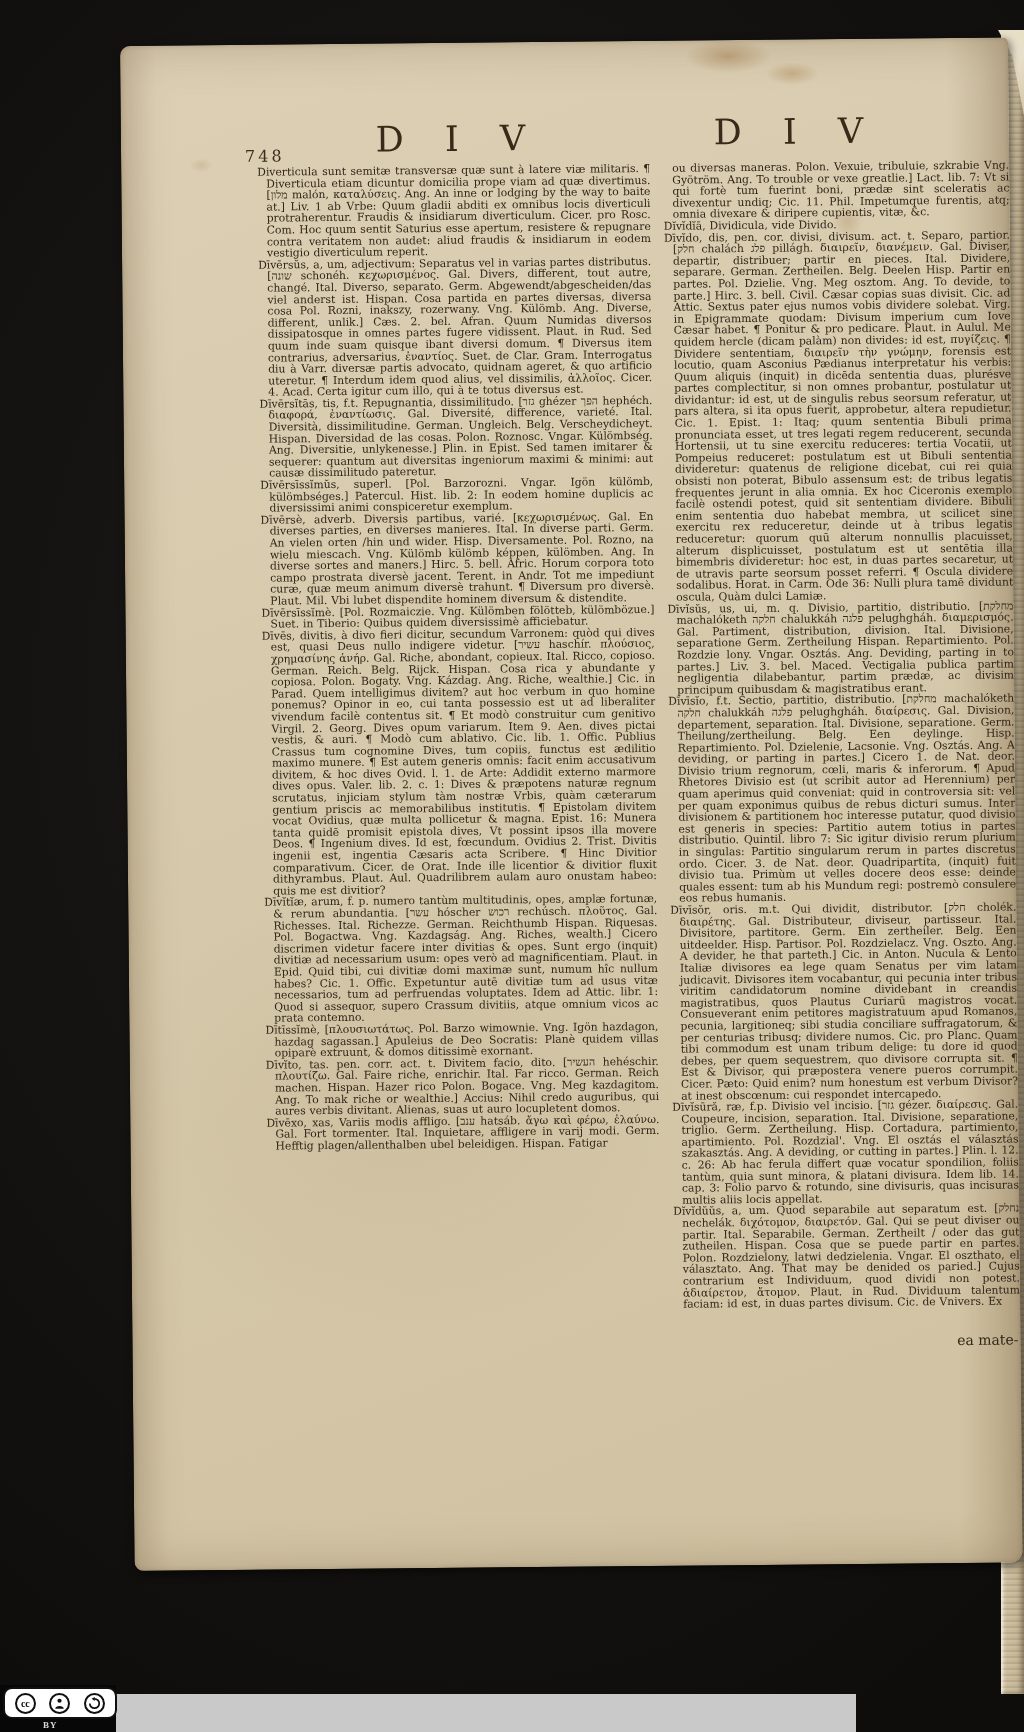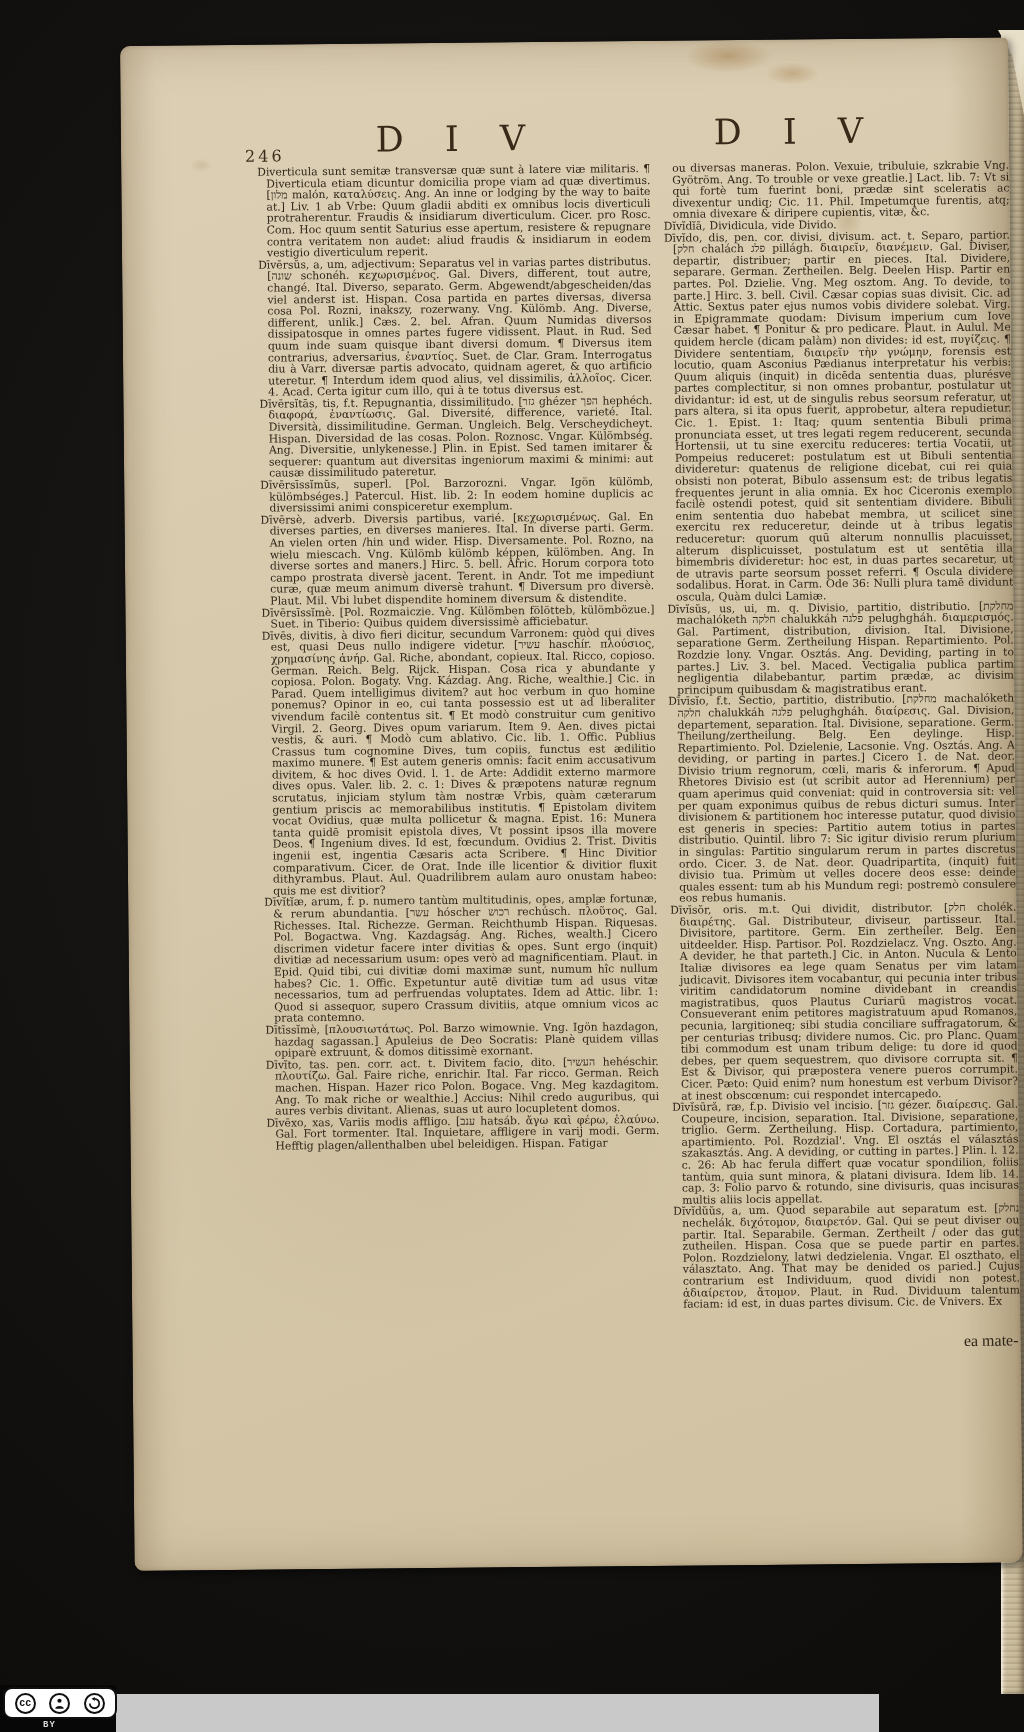--- a/index.html
+++ b/index.html
@@ -97,7 +97,7 @@
   <div class="edge-corner"></div>
 
   <div class="page">
-    <div class="pagenum">246</div>
+    <div class="pagenum">748</div>
     <div class="hdr hdr-left">D I V</div>
     <div class="hdr hdr-right">D I V</div>
     <div class="cols">

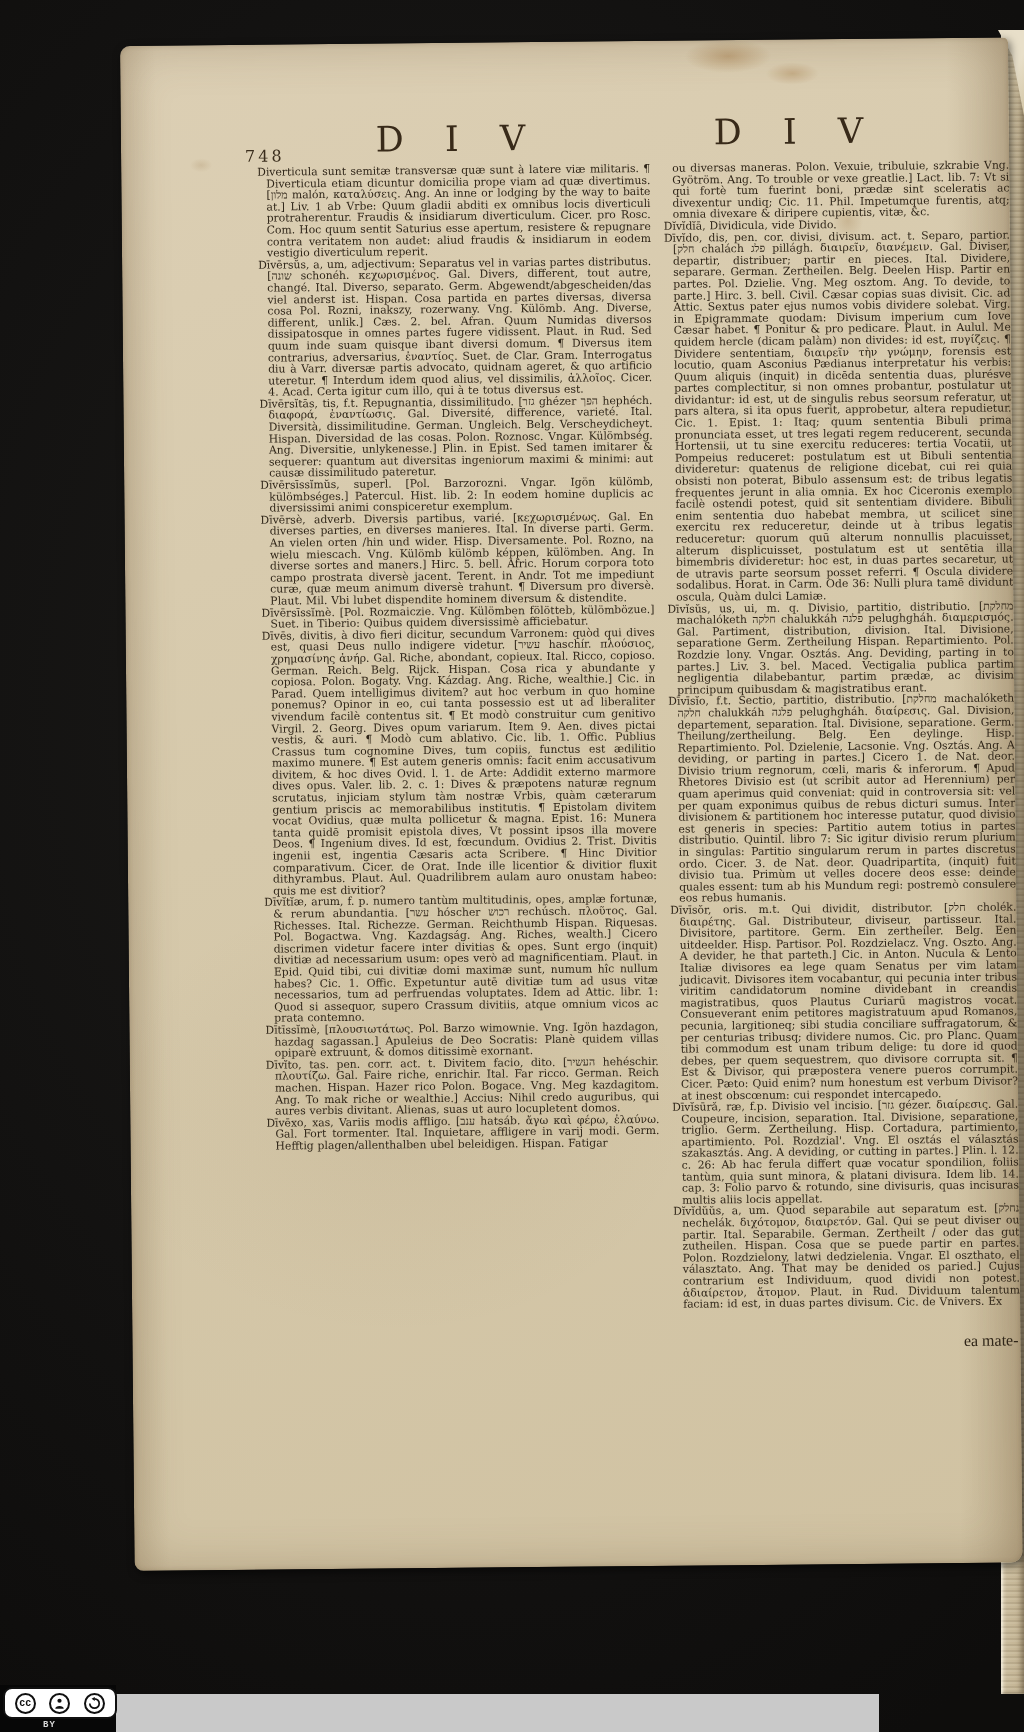--- a/index.html
+++ b/index.html
@@ -43,7 +43,7 @@
   .col-right { width:346px; }
   .entry { margin:0; text-indent:-9px; padding-left:9px; }
   .entry.cont { text-indent:0; }
-  .catchword { position:absolute; right:2px; top:1172px; font-size:16px; color:#2f2518;font-family:Liberation Serif, serif; }
+  .catchword { position:absolute; right:2px; top:1172px; font-size:14px; color:#2f2518; }
 
   
   .edge-strip {

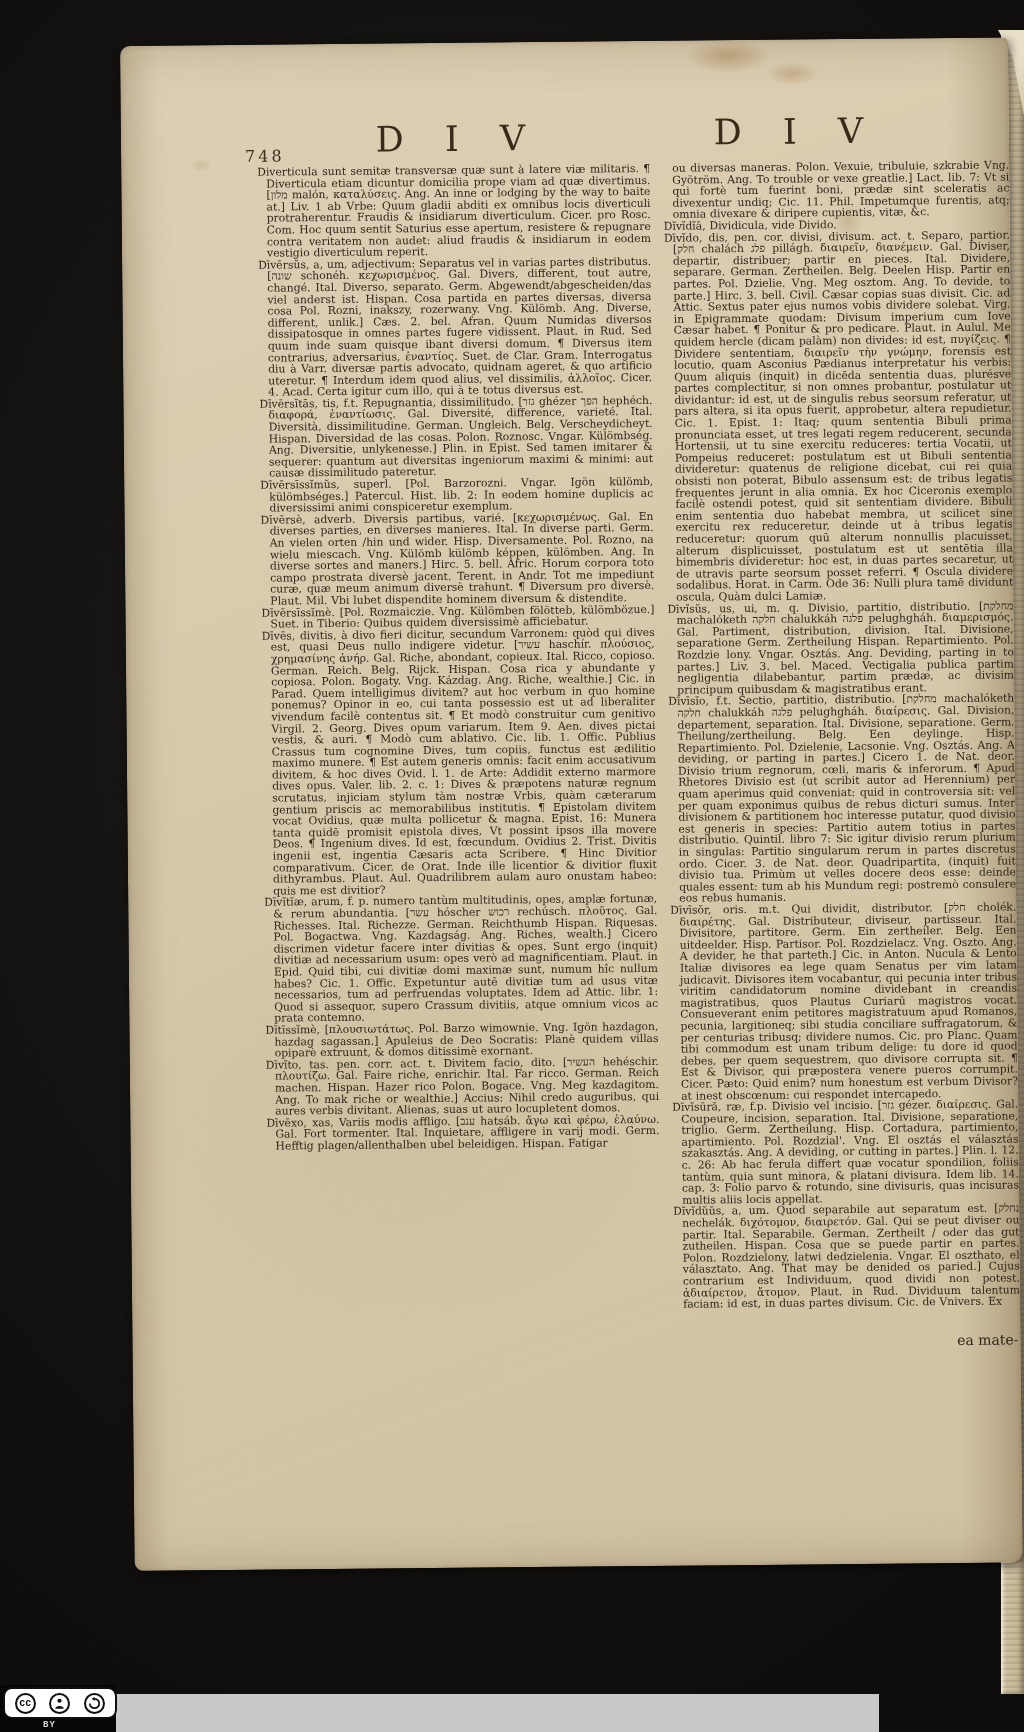--- a/index.html
+++ b/index.html
@@ -62,7 +62,7 @@
   
   .footer-bar {
     position:absolute; left:0; top:1694px; width:856px; height:38px;
-    background:#c9c9c9; font-family:Liberation Mono, monospace;padding-left:23px;
+    background:#c9c9c9; font-family:Liberation Serif, serif;
   }
   .badge-holder {
     position:absolute; left:0; top:-9px; width:116px; height:47px; background:#070707;

